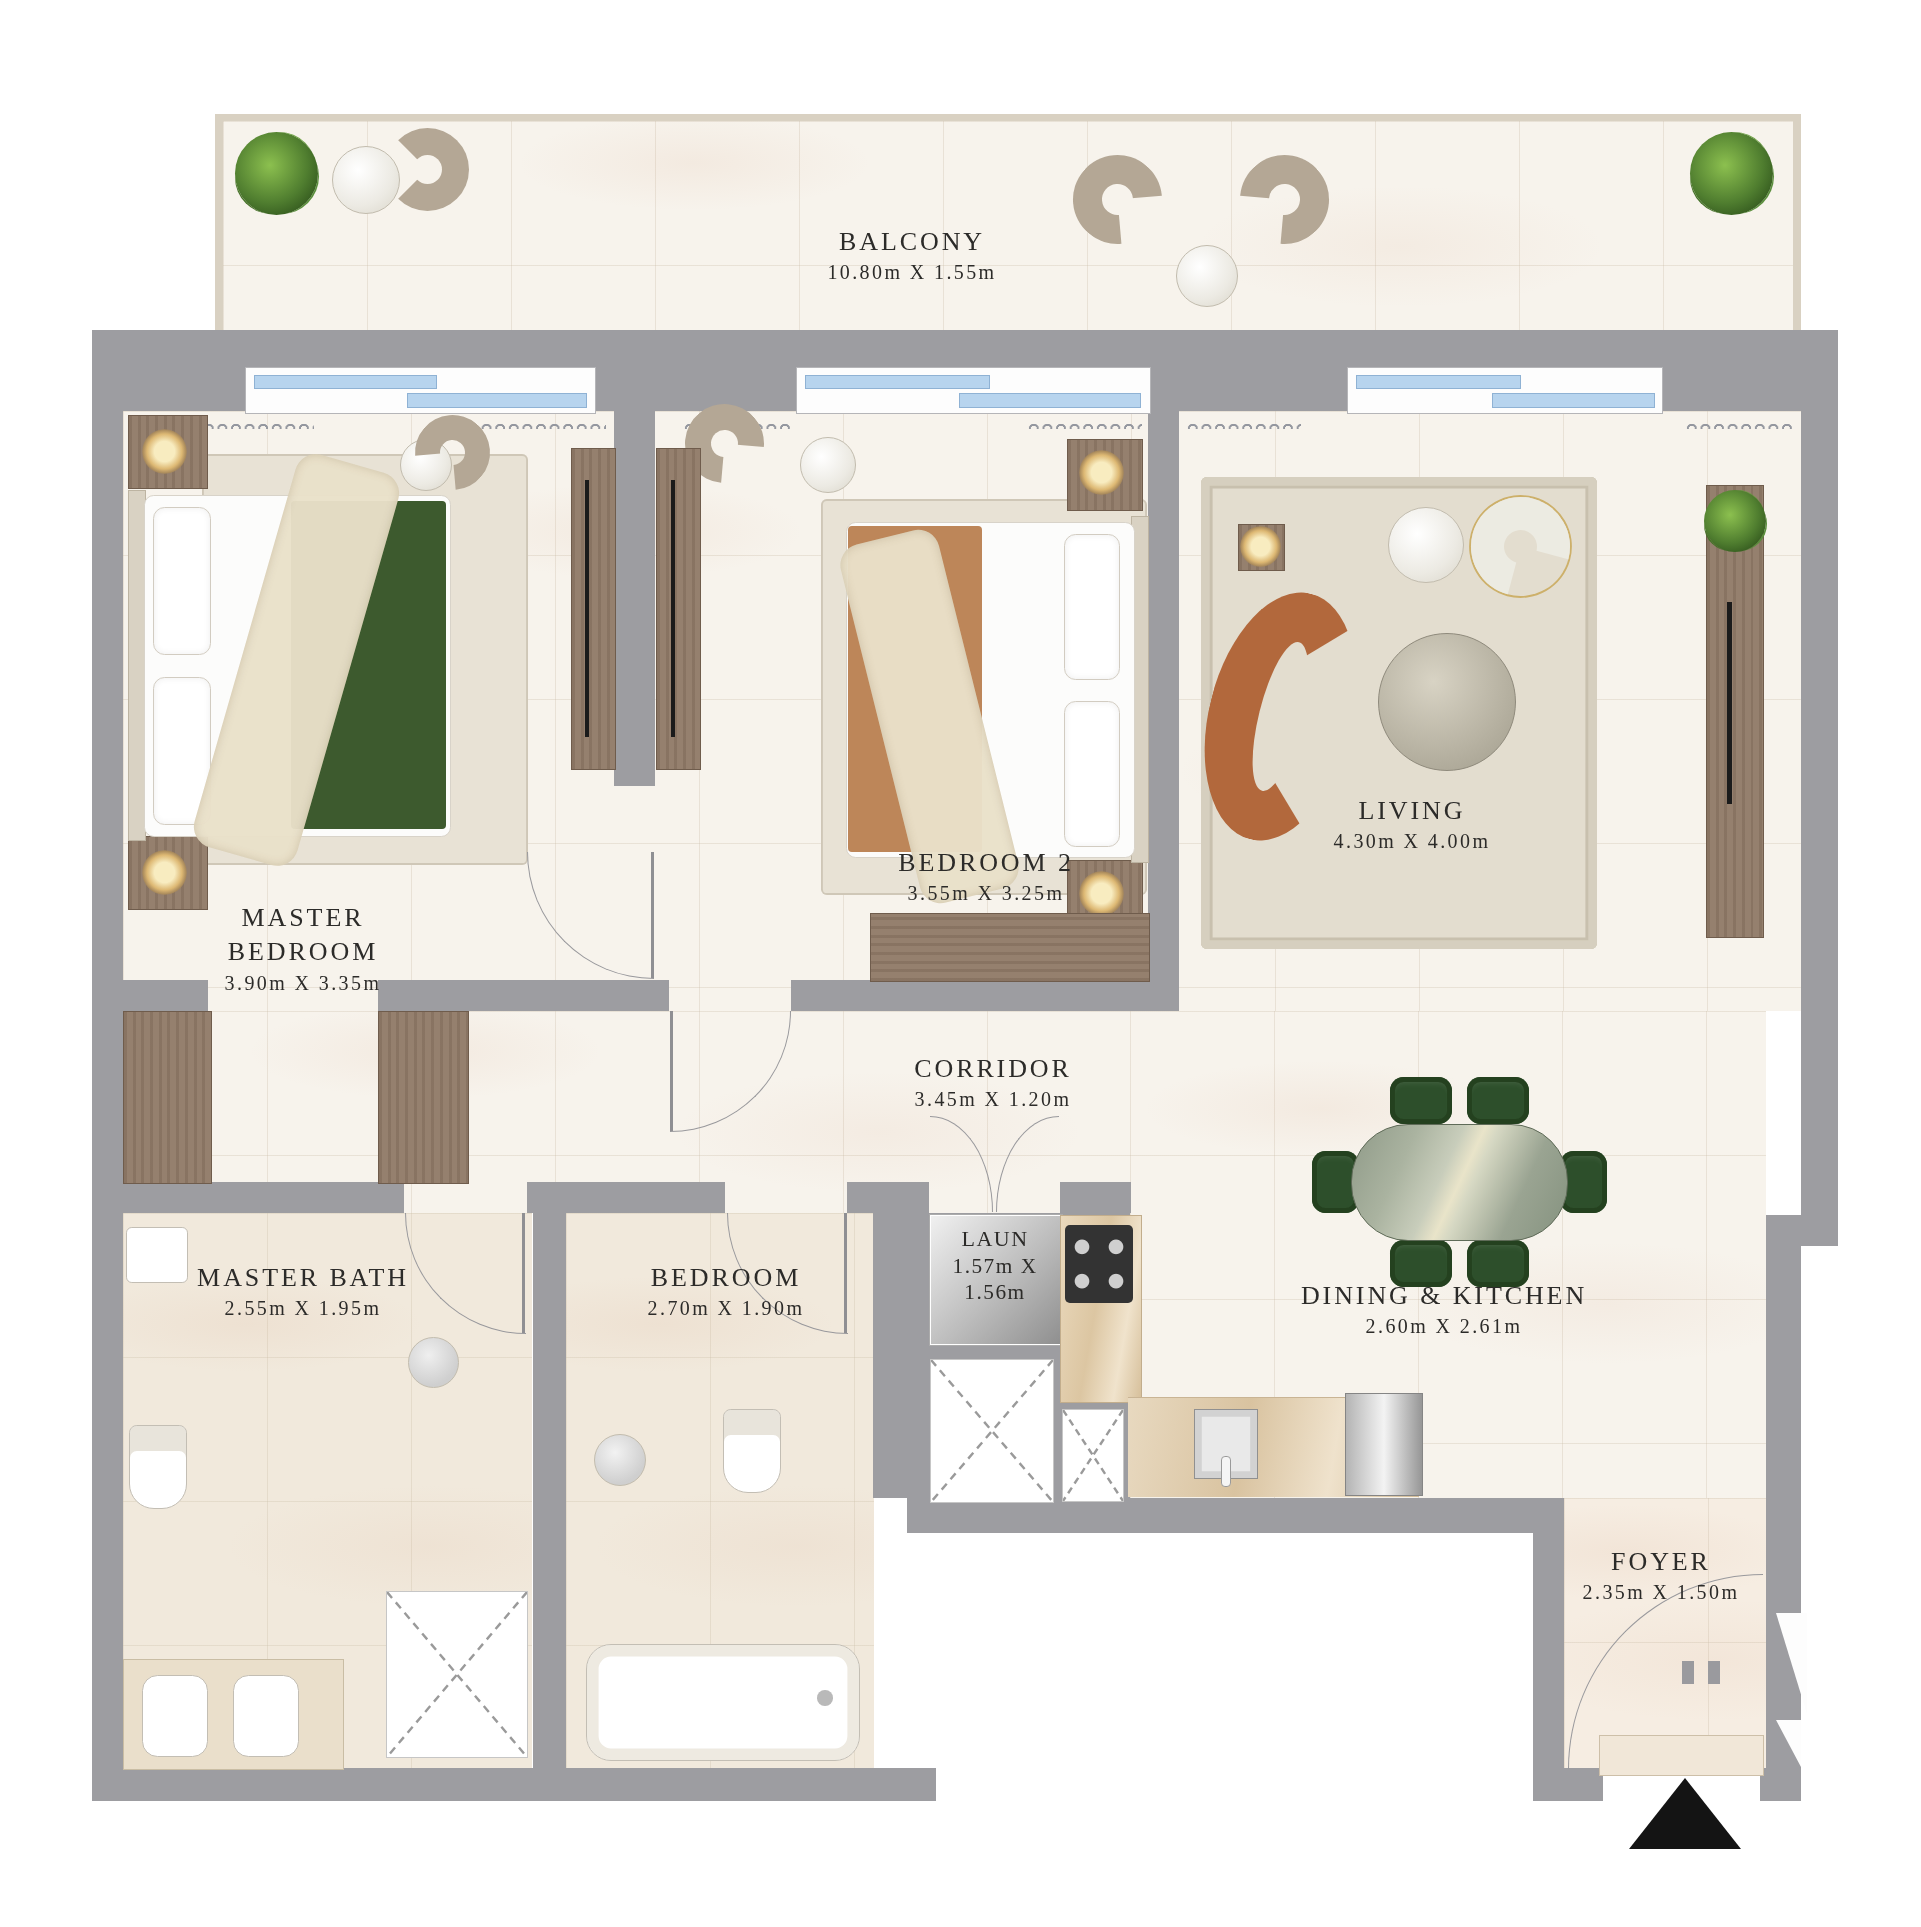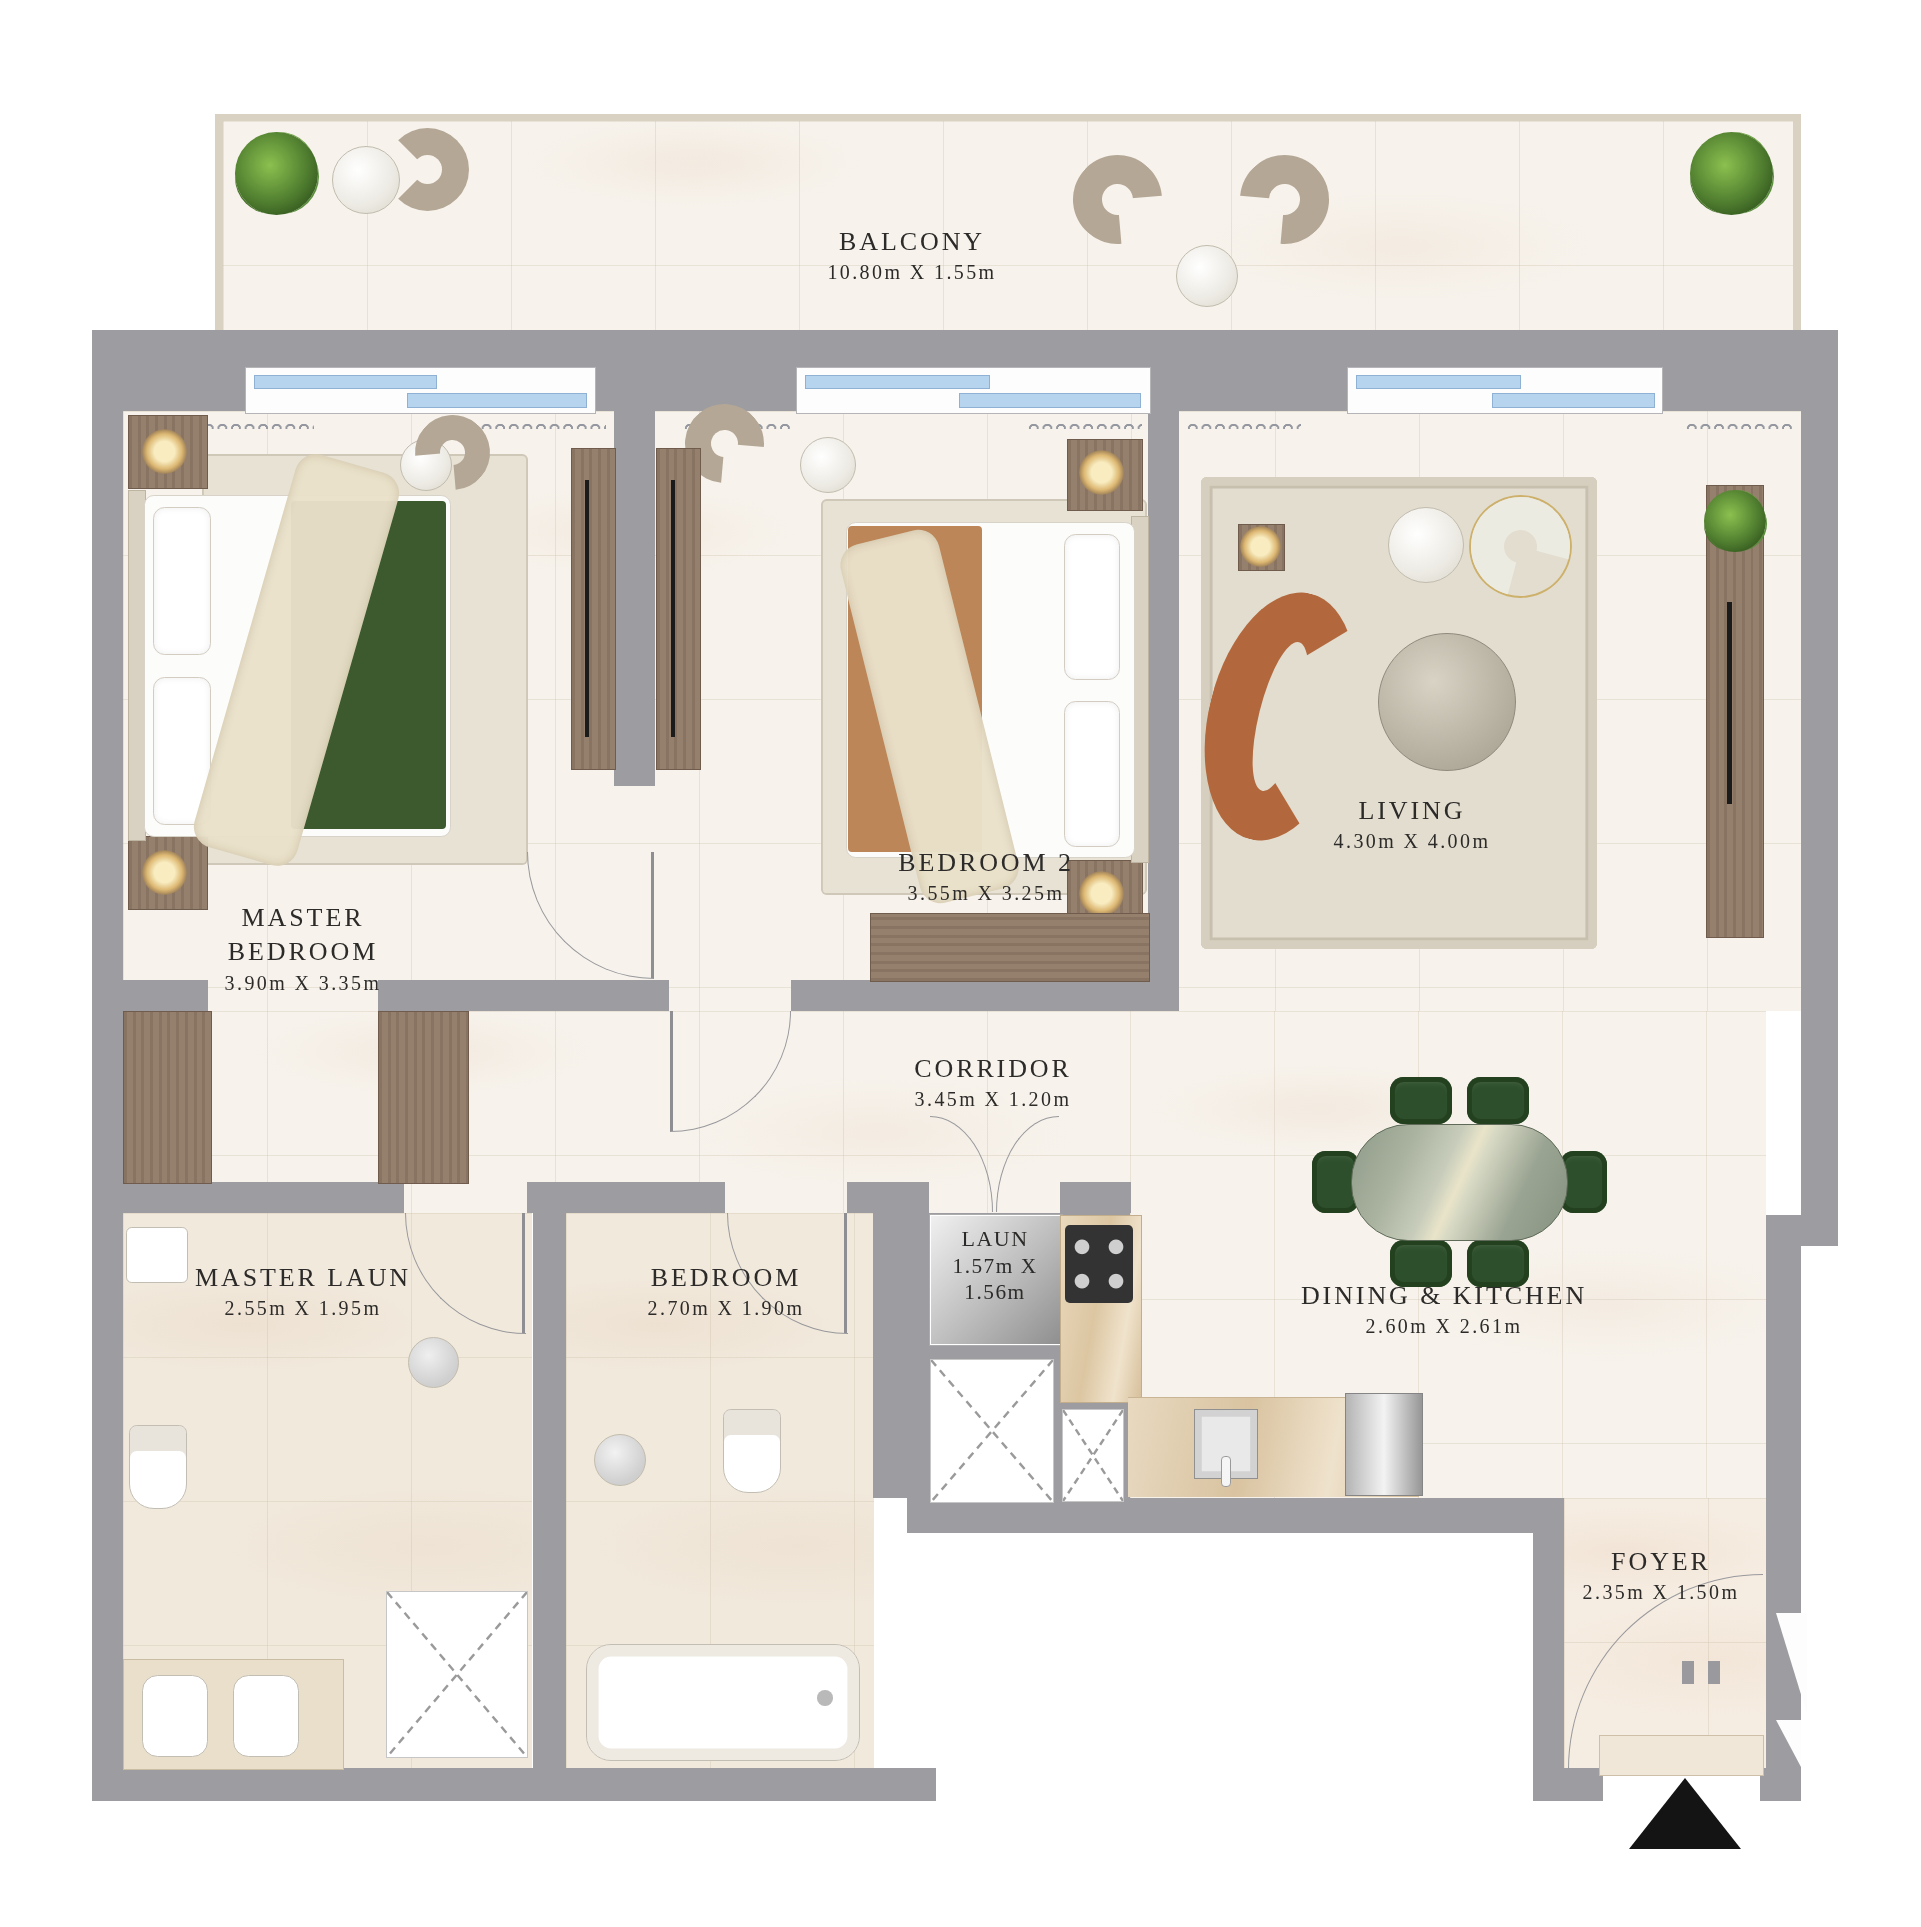--- a/index.html
+++ b/index.html
@@ -269,7 +269,7 @@
   </div>
 
   <div class="room-label" style="left:303px;top:1261px;">
-    <div>MASTER LAUN</div>
+    <div>MASTER BATH</div>
     <div class="dims">2.55m X 1.95m</div>
   </div>
 

